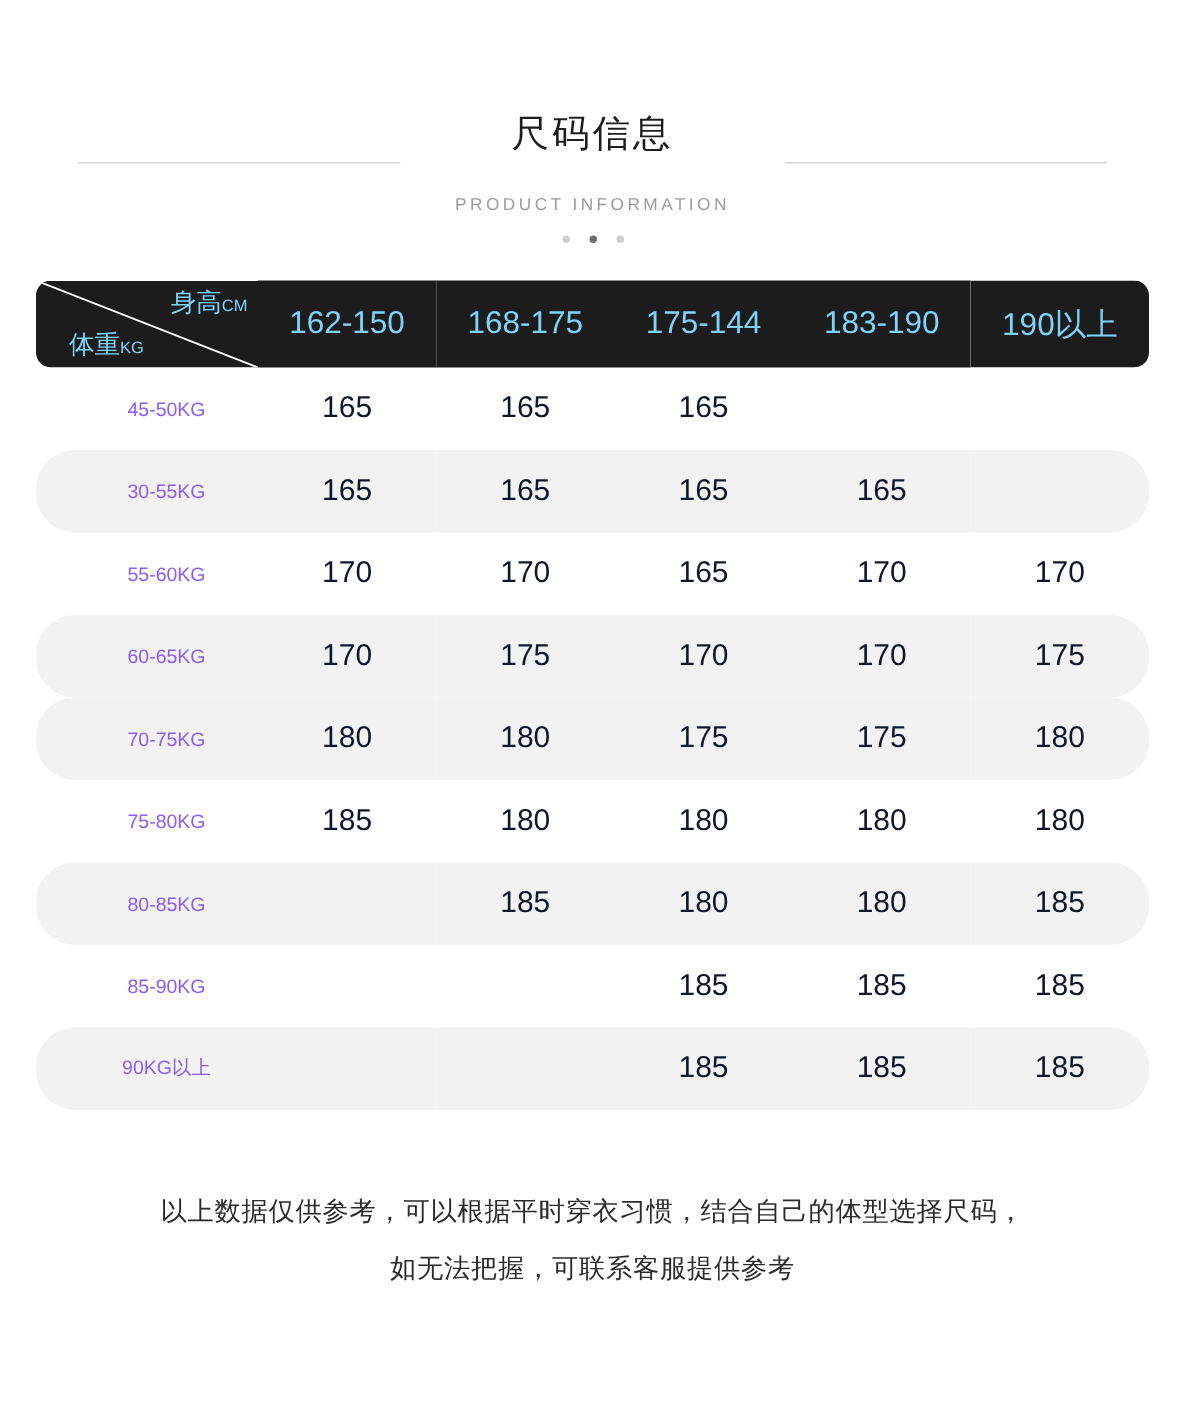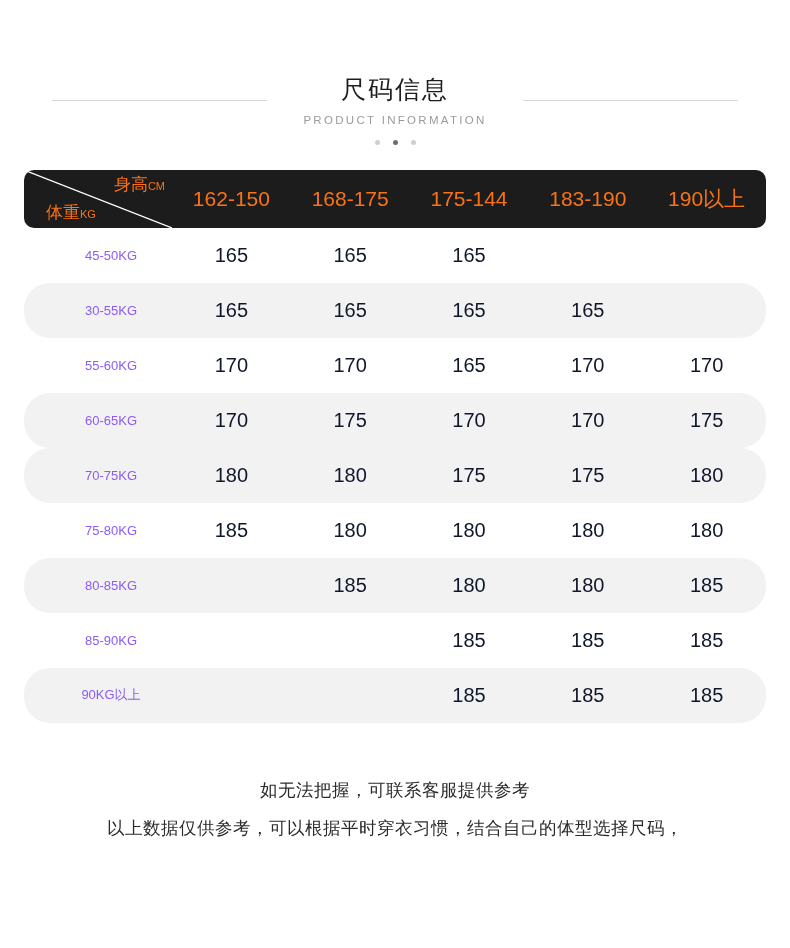--- a/index.html
+++ b/index.html
@@ -50,7 +50,7 @@
     margin: 0;
   }
   .title-en {
-    margin-top: 10px;
+    margin-top: 27px;
     font-size: 11.5px;
     letter-spacing: 2.3px;
     color: #9b9b9b;

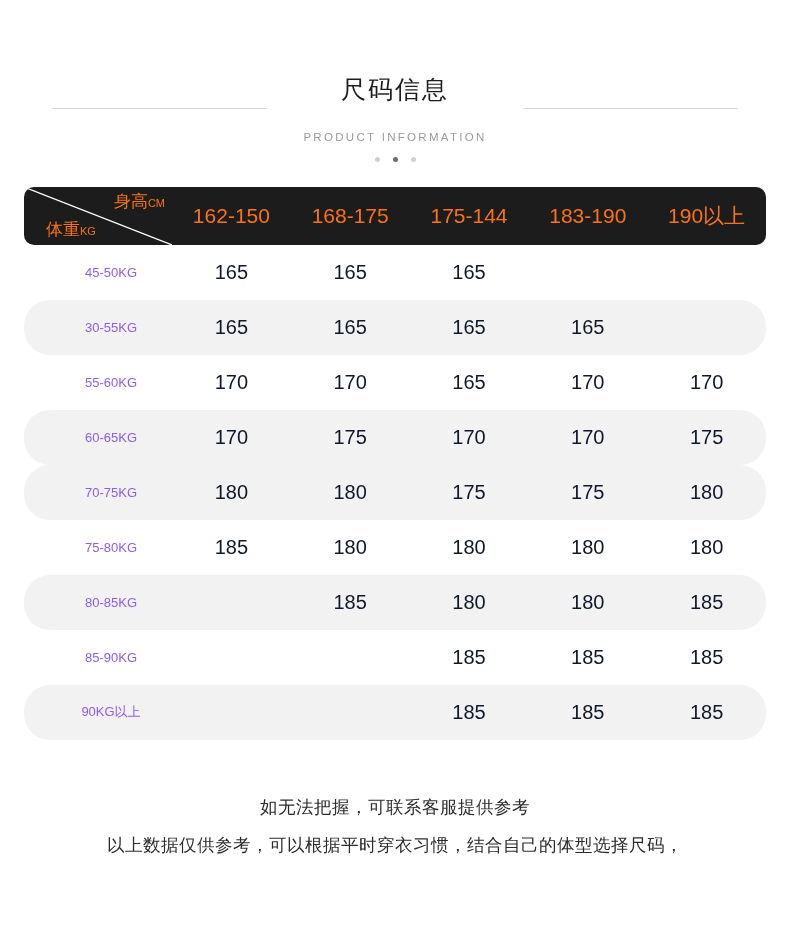--- a/index.html
+++ b/index.html
@@ -82,7 +82,7 @@
   }
   thead tr {
     background: #1c1c1c;
-    color: #f97316;
+    color: #7dd3fc;
   }
   thead th {
     font-weight: normal;

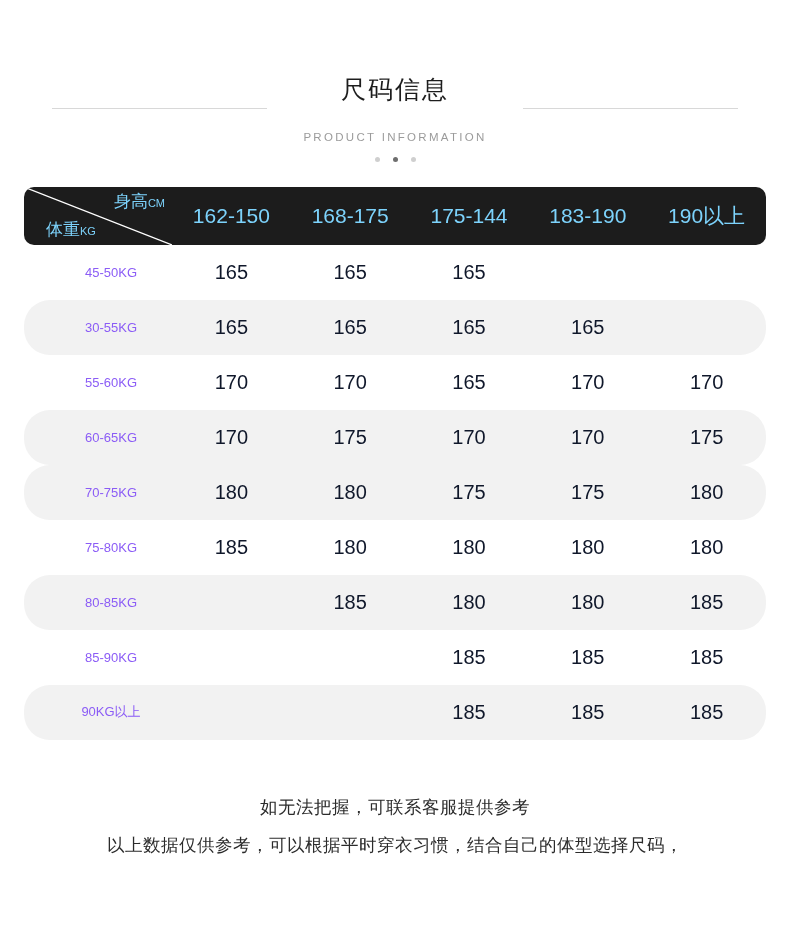--- a/index.html
+++ b/index.html
@@ -292,8 +292,8 @@
 </div>
 
 <div class="notes">
+  <div class="line">以上数据仅供参考，可以根据平时穿衣习惯，结合自己的体型选择尺码，</div>
   <div class="line">如无法把握，可联系客服提供参考</div>
-  <div class="line">以上数据仅供参考，可以根据平时穿衣习惯，结合自己的体型选择尺码，</div>
 </div>
 
 </body></html>

